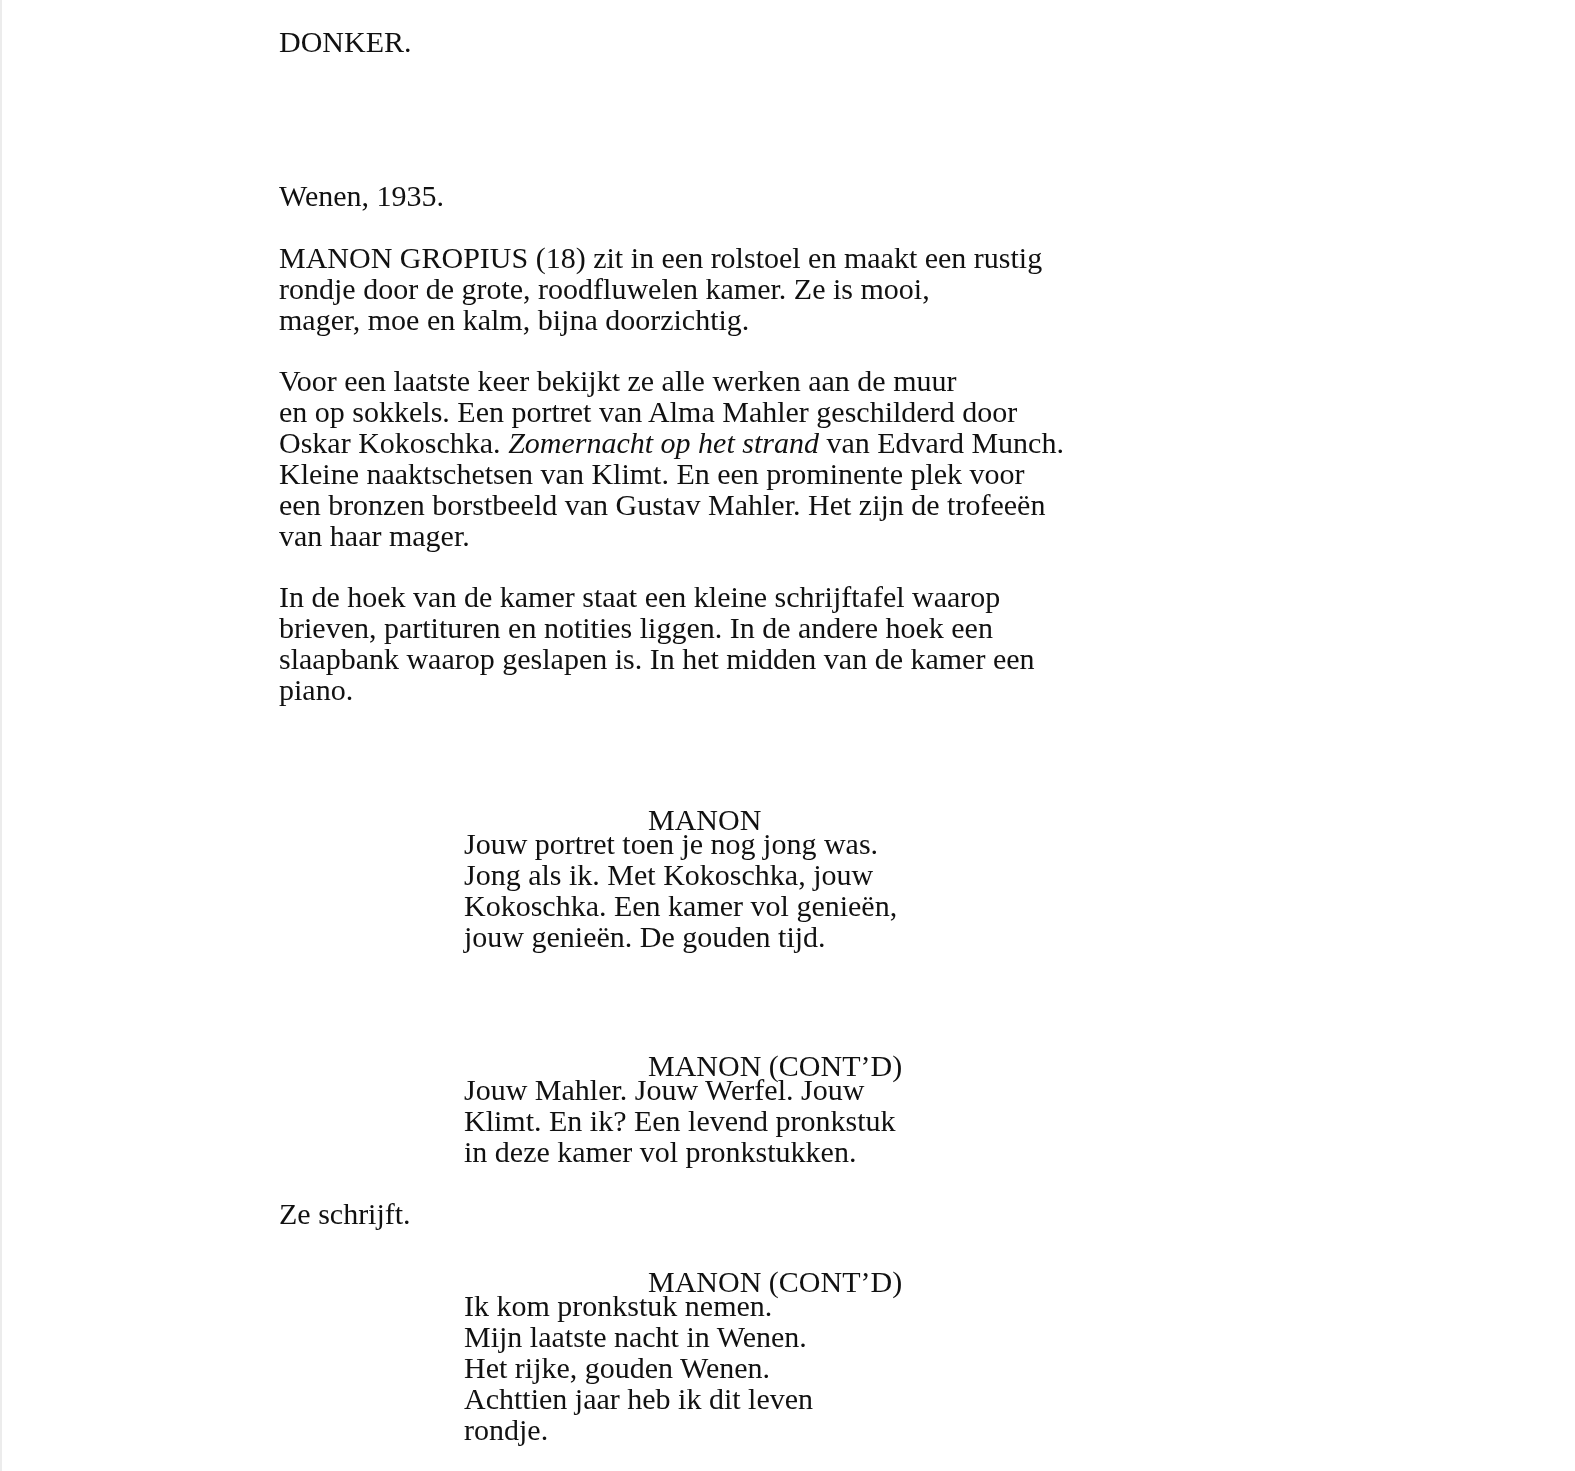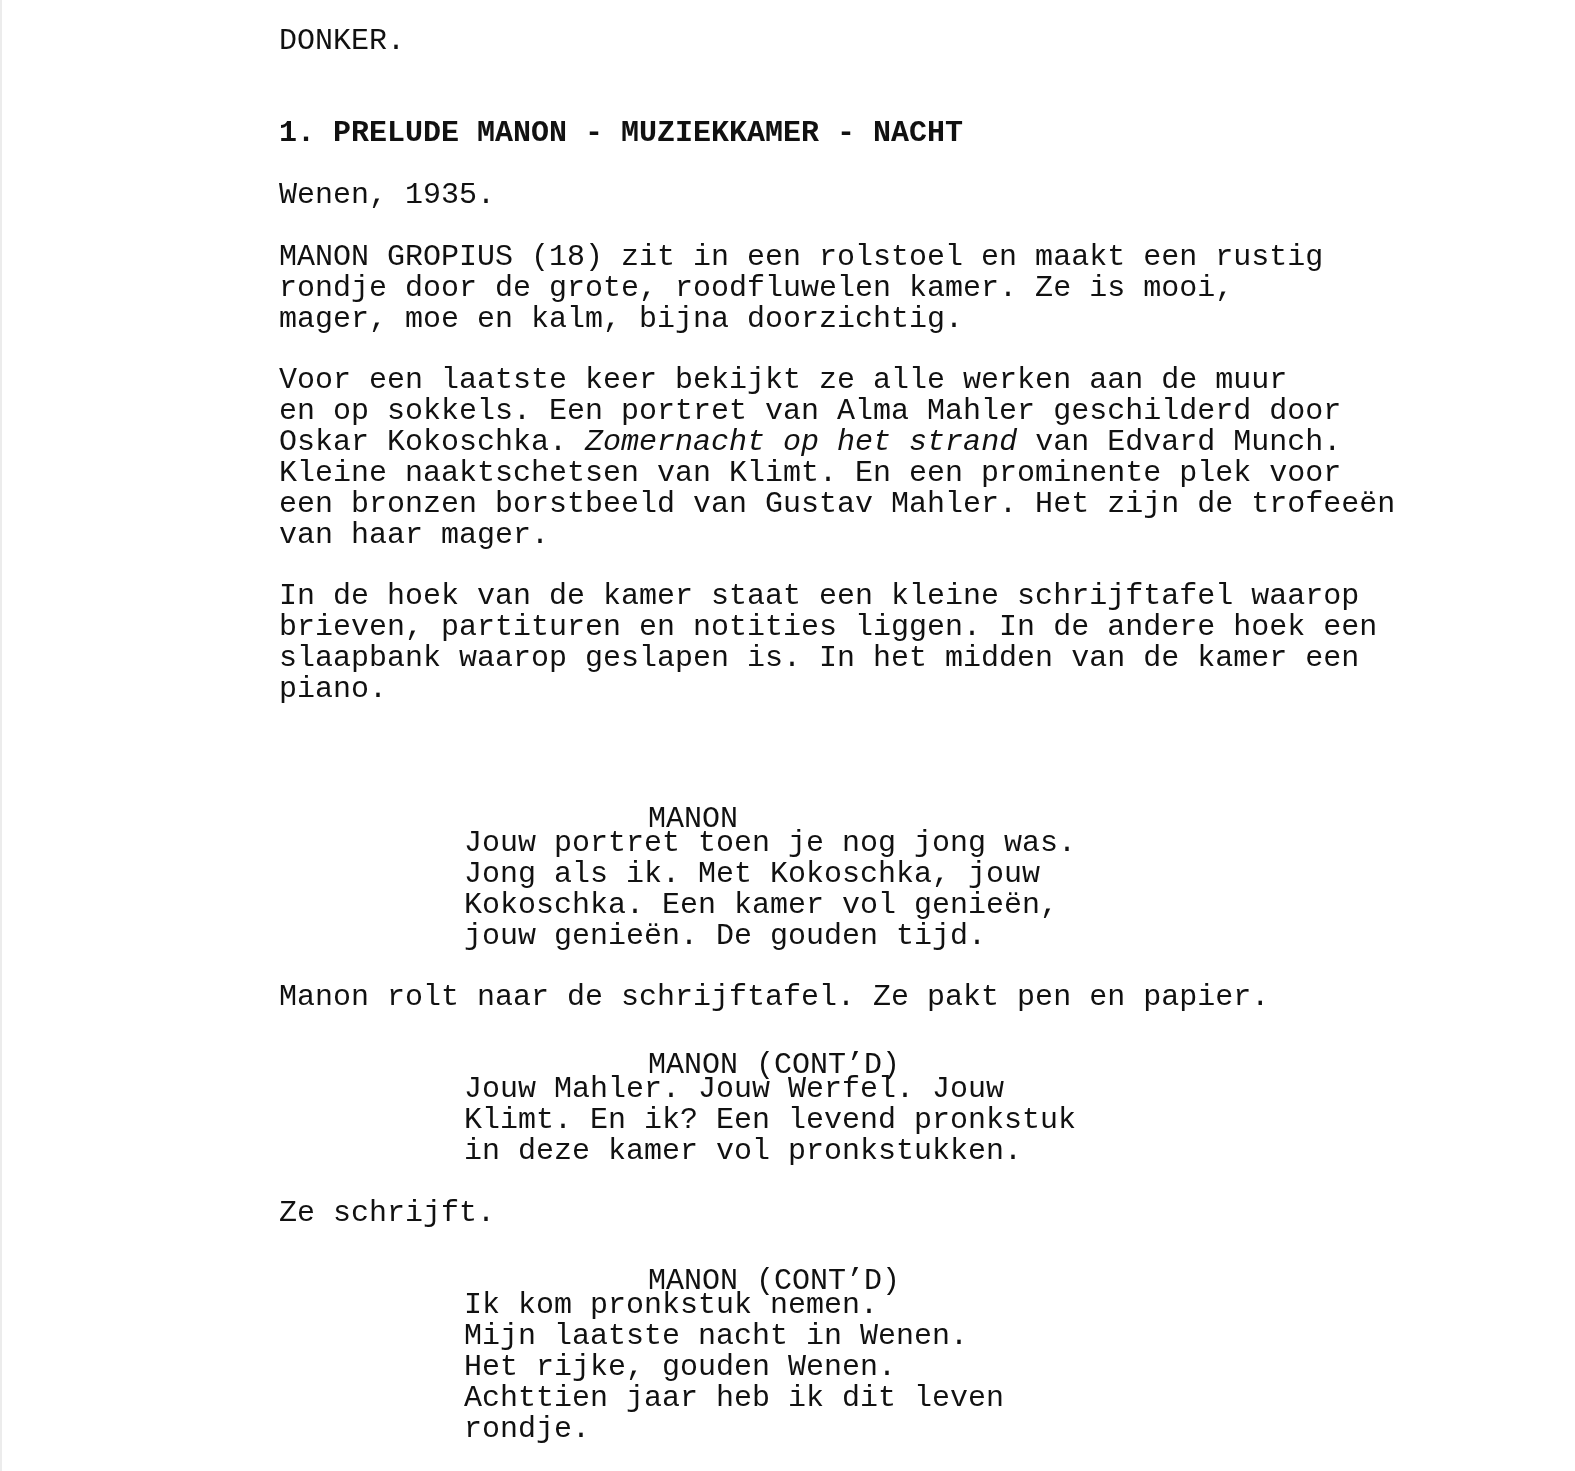--- a/index.html
+++ b/index.html
@@ -12,7 +12,7 @@
     font-family: "Liberation Mono", "DejaVu Sans Mono", monospace;
     font-size: 30px; line-height: 31px; color: #111111;
   }
-  .line { position: absolute; white-space: pre; }
+  .line { position: absolute; white-space: pre; font-family: Liberation Serif, serif; }
   .action { left: 277px; }
   .scene { left: 277px; font-weight: bold; }
   .character { left: 646px; margin-top: 7px; }

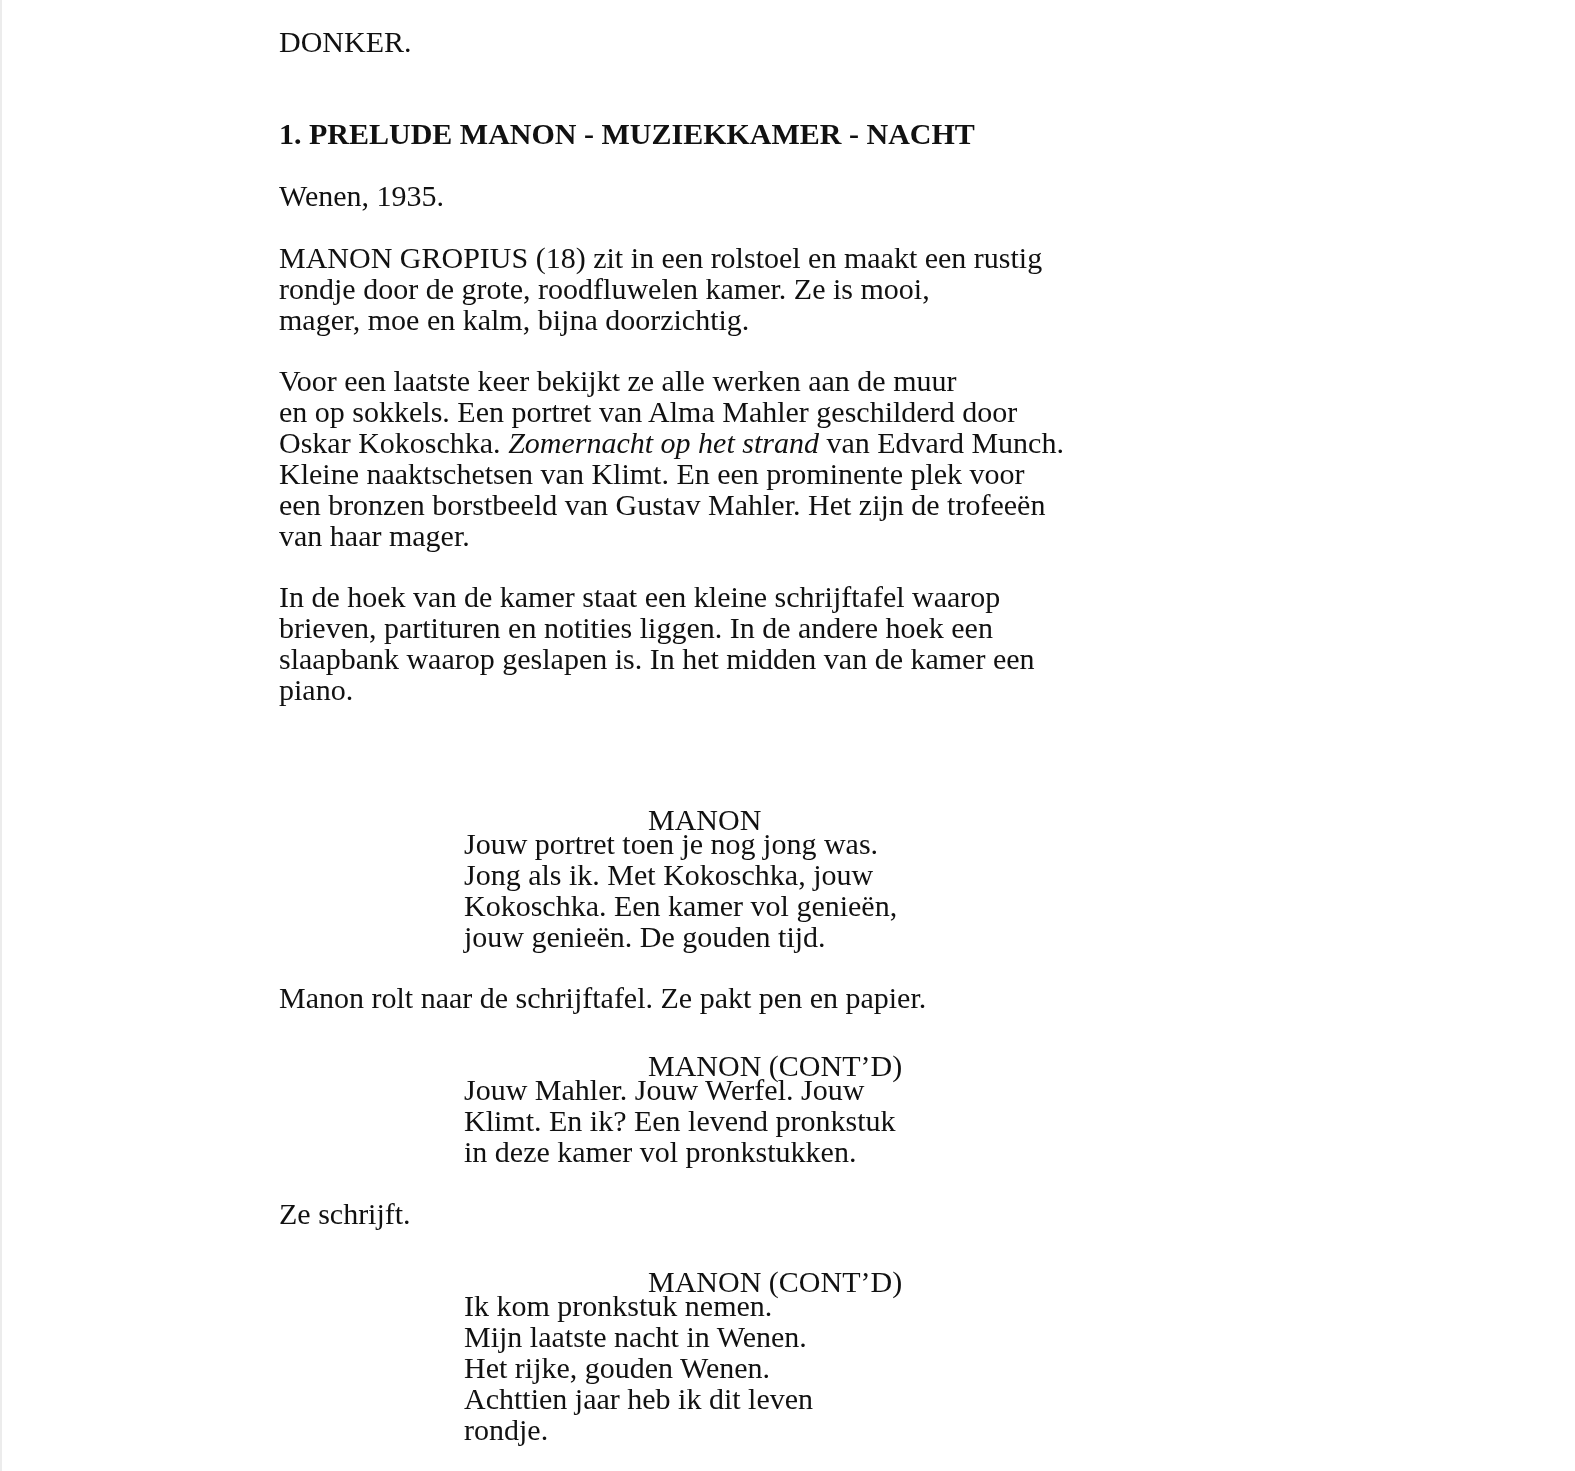--- a/index.html
+++ b/index.html
@@ -26,7 +26,6 @@
 
   <div class="line action" style="top:26px">DONKER.</div>
 
-  <div class="line scene" style="top:118px">1. PRELUDE MANON - MUZIEKKAMER - NACHT</div>
 
   <div class="line action" style="top:180px">Wenen, 1935.</div>
 

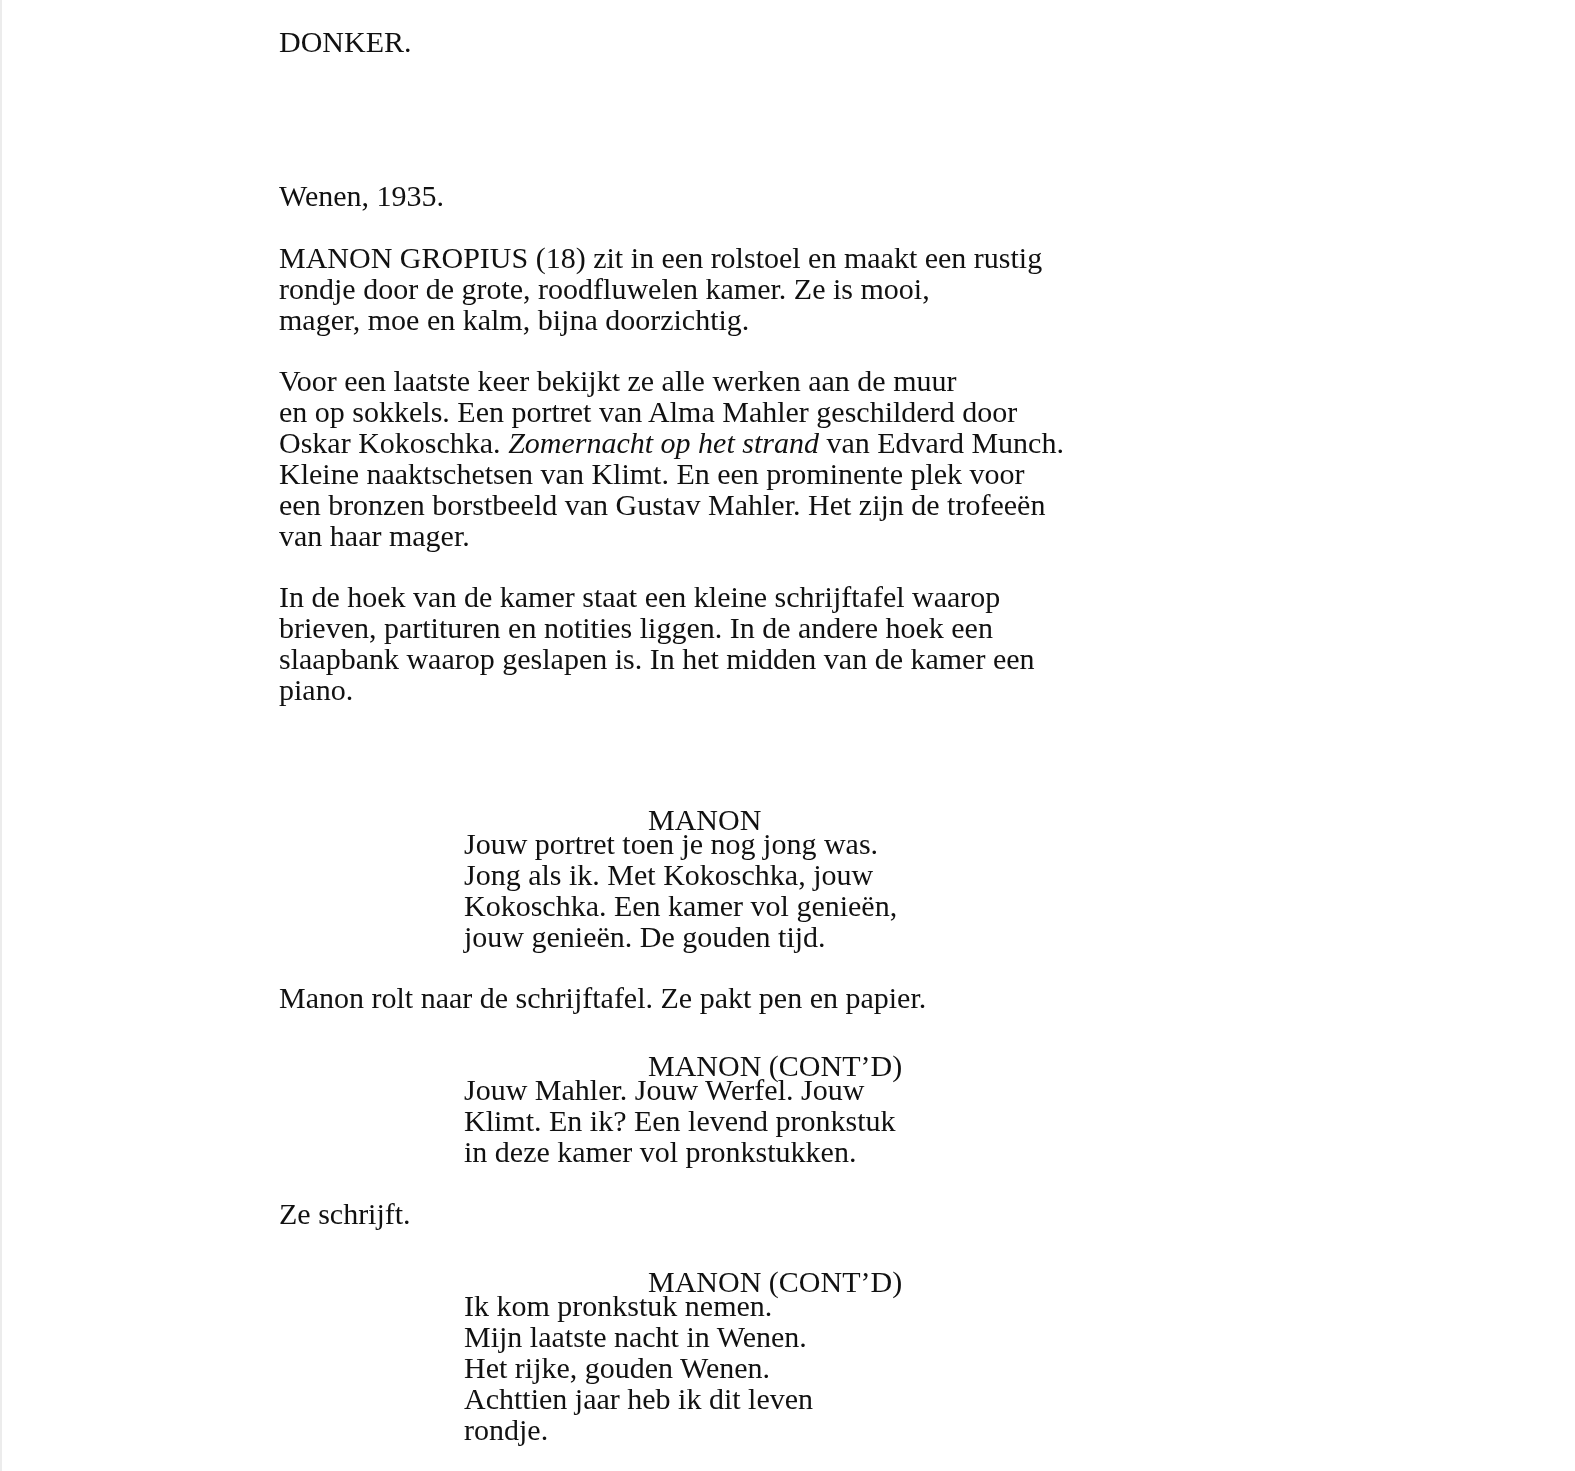--- a/index.html
+++ b/index.html
@@ -60,7 +60,6 @@
     <div class="line dialogue" style="top:921px">jouw genieën. De gouden tijd.</div>
   </div>
 
-  <div class="line action" style="top:982px">Manon rolt naar de schrijftafel. Ze pakt pen en papier.</div>
 
   <div>
     <div class="line character" style="top:1043px">MANON (CONT’D)</div>

